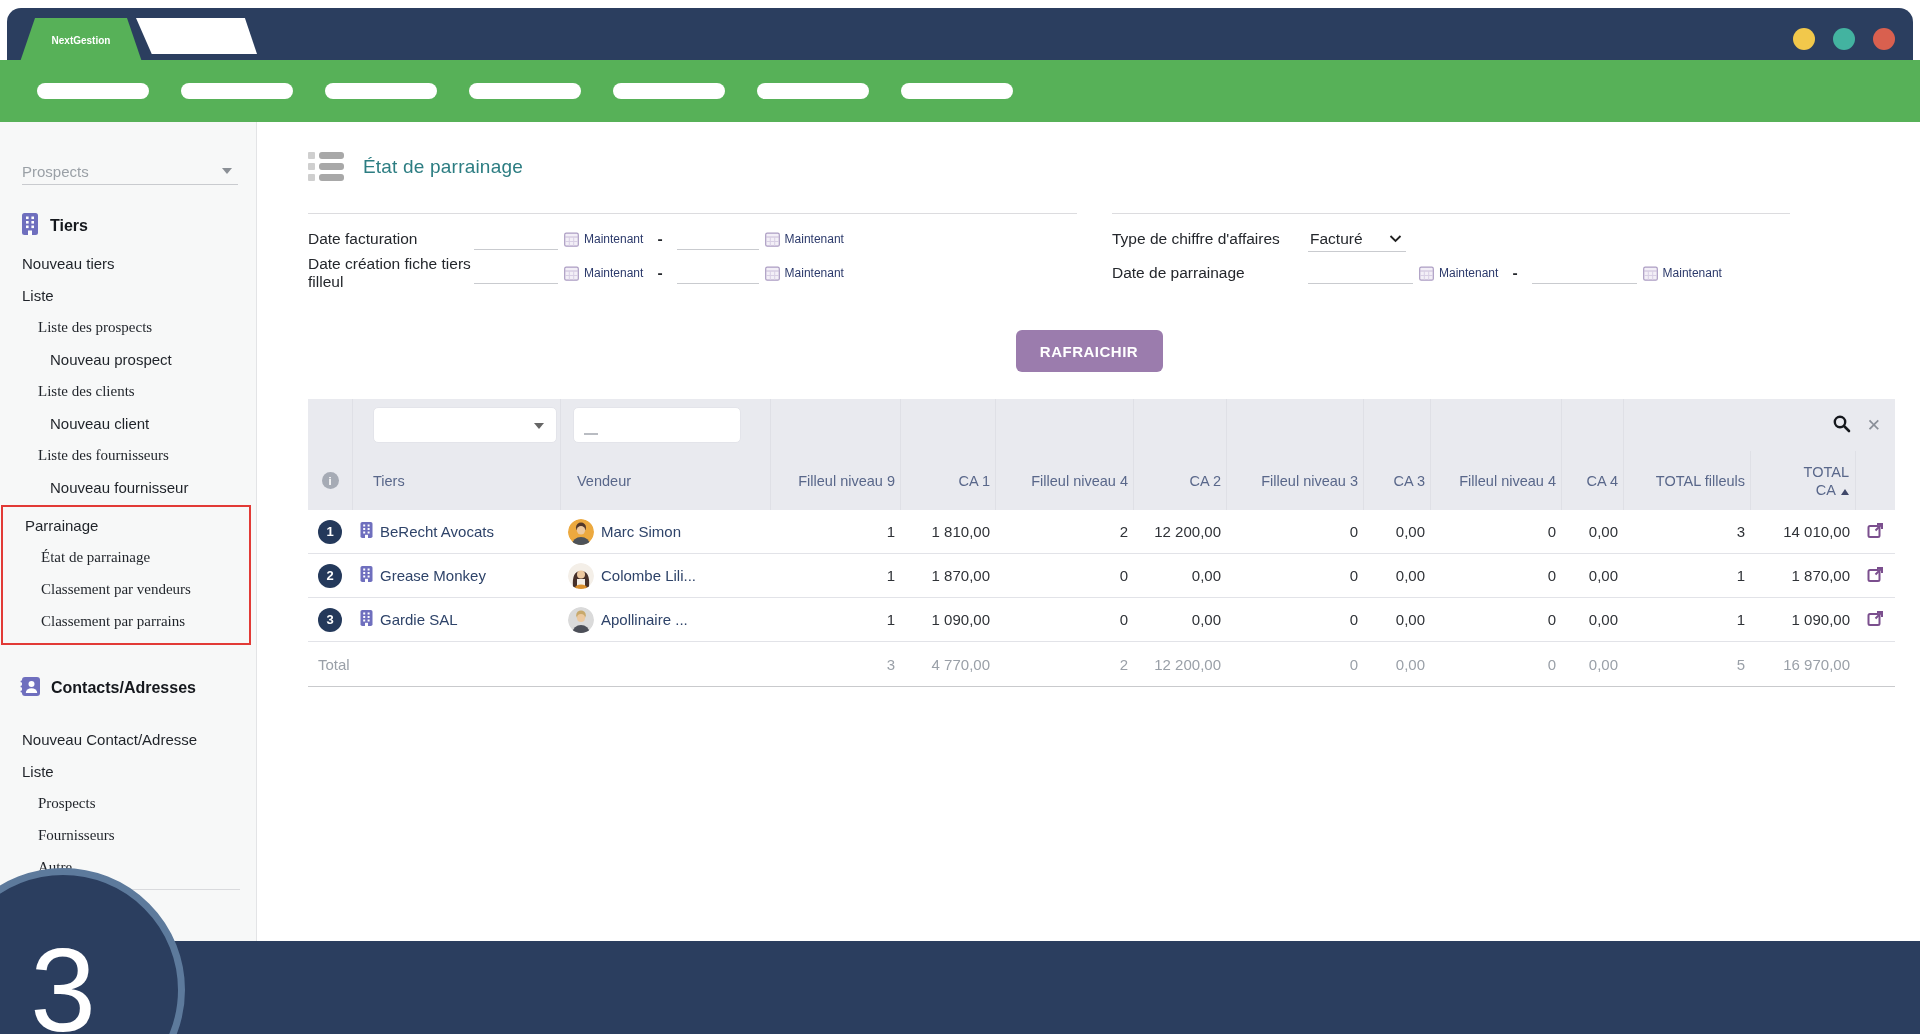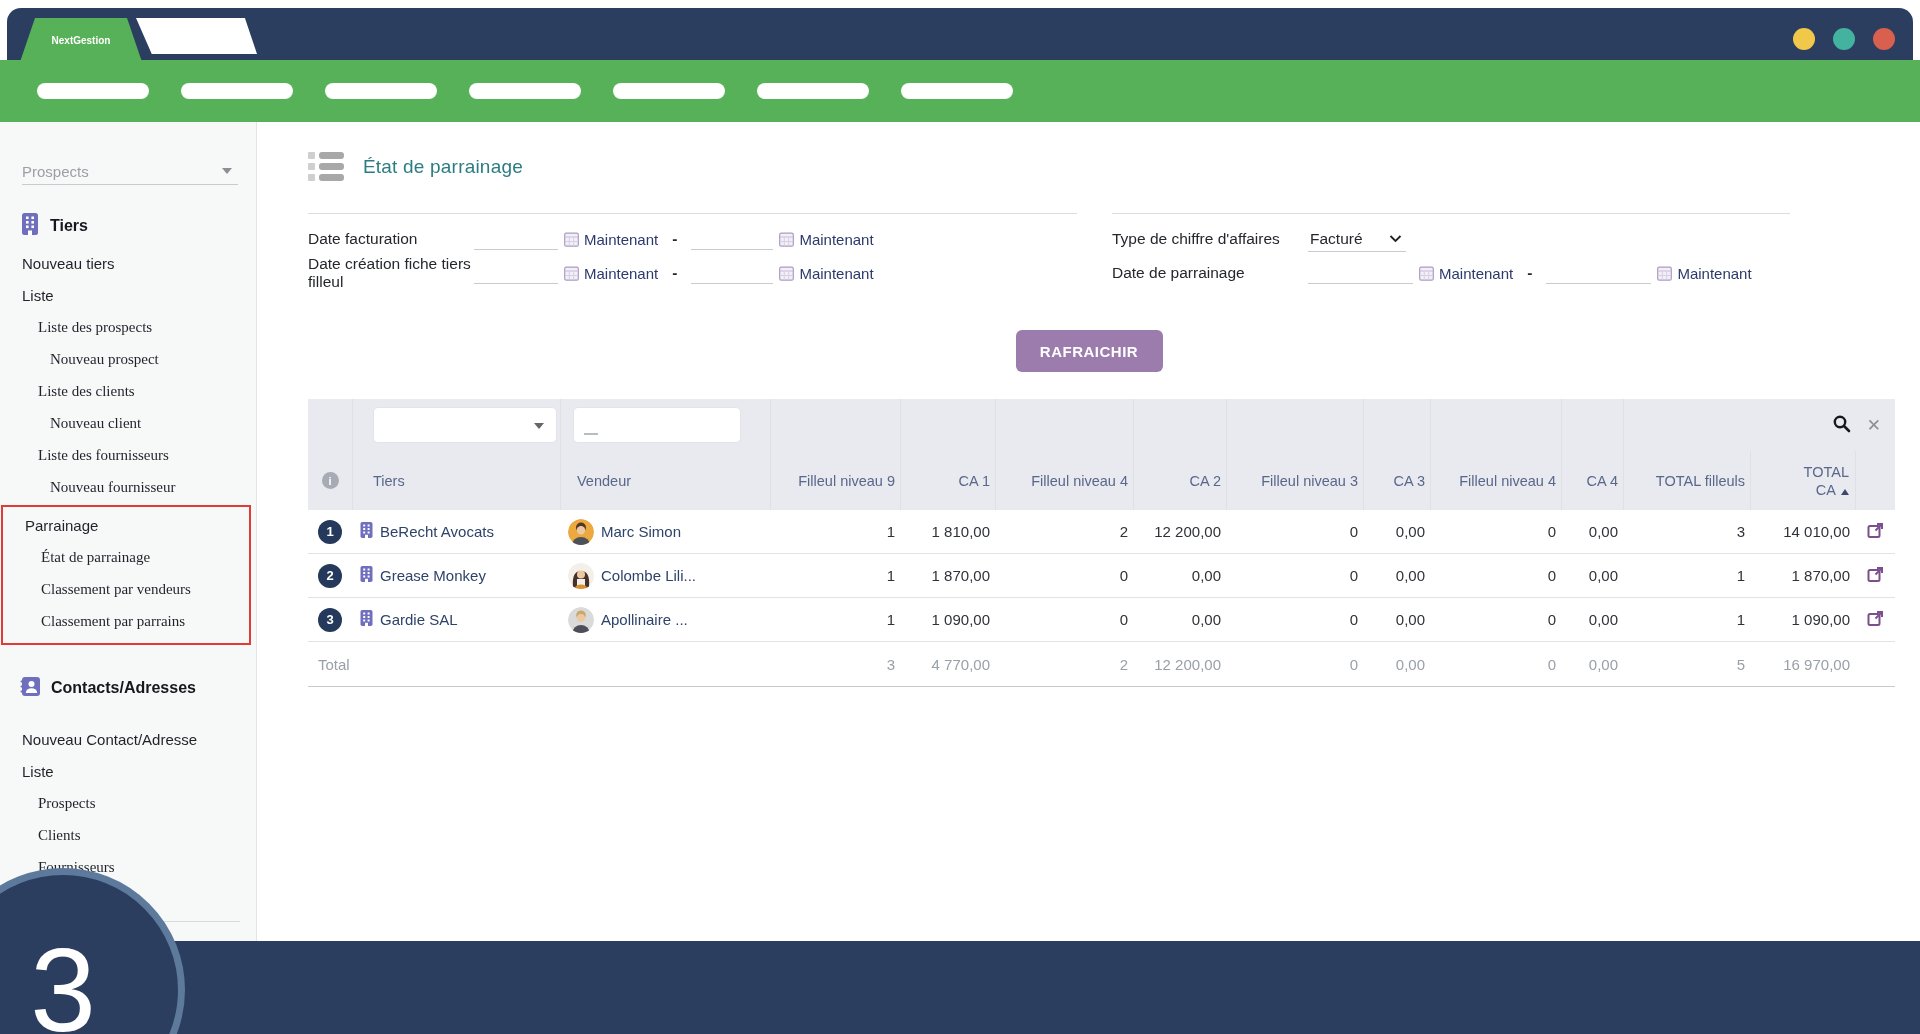--- a/index.html
+++ b/index.html
@@ -54,7 +54,7 @@
   .u-input { height:22px; border-bottom:1px solid #c9cbcf; flex:none; }
   .w84 { width:84px; } .w82 { width:82px; } .w105 { width:105px; }
   .cal { width:15px; height:15px; margin-left:6px; flex:none; }
-  .now { font-size:15px; color:#2c3a6b; margin-left:5px; white-space:nowrap; }
+  .now { font-size:12px; color:#2c3a6b; margin-left:5px; white-space:nowrap; }
   .dash { margin:0 14px; color:#24272c; font-weight:bold; }
   .select-box { display:flex; align-items:center; gap:26px; border-bottom:1px solid #c9cbcf; height:26px; padding:0 4px 0 2px; }
   .select-box .val { font-size:15.5px; color:#24272c; }

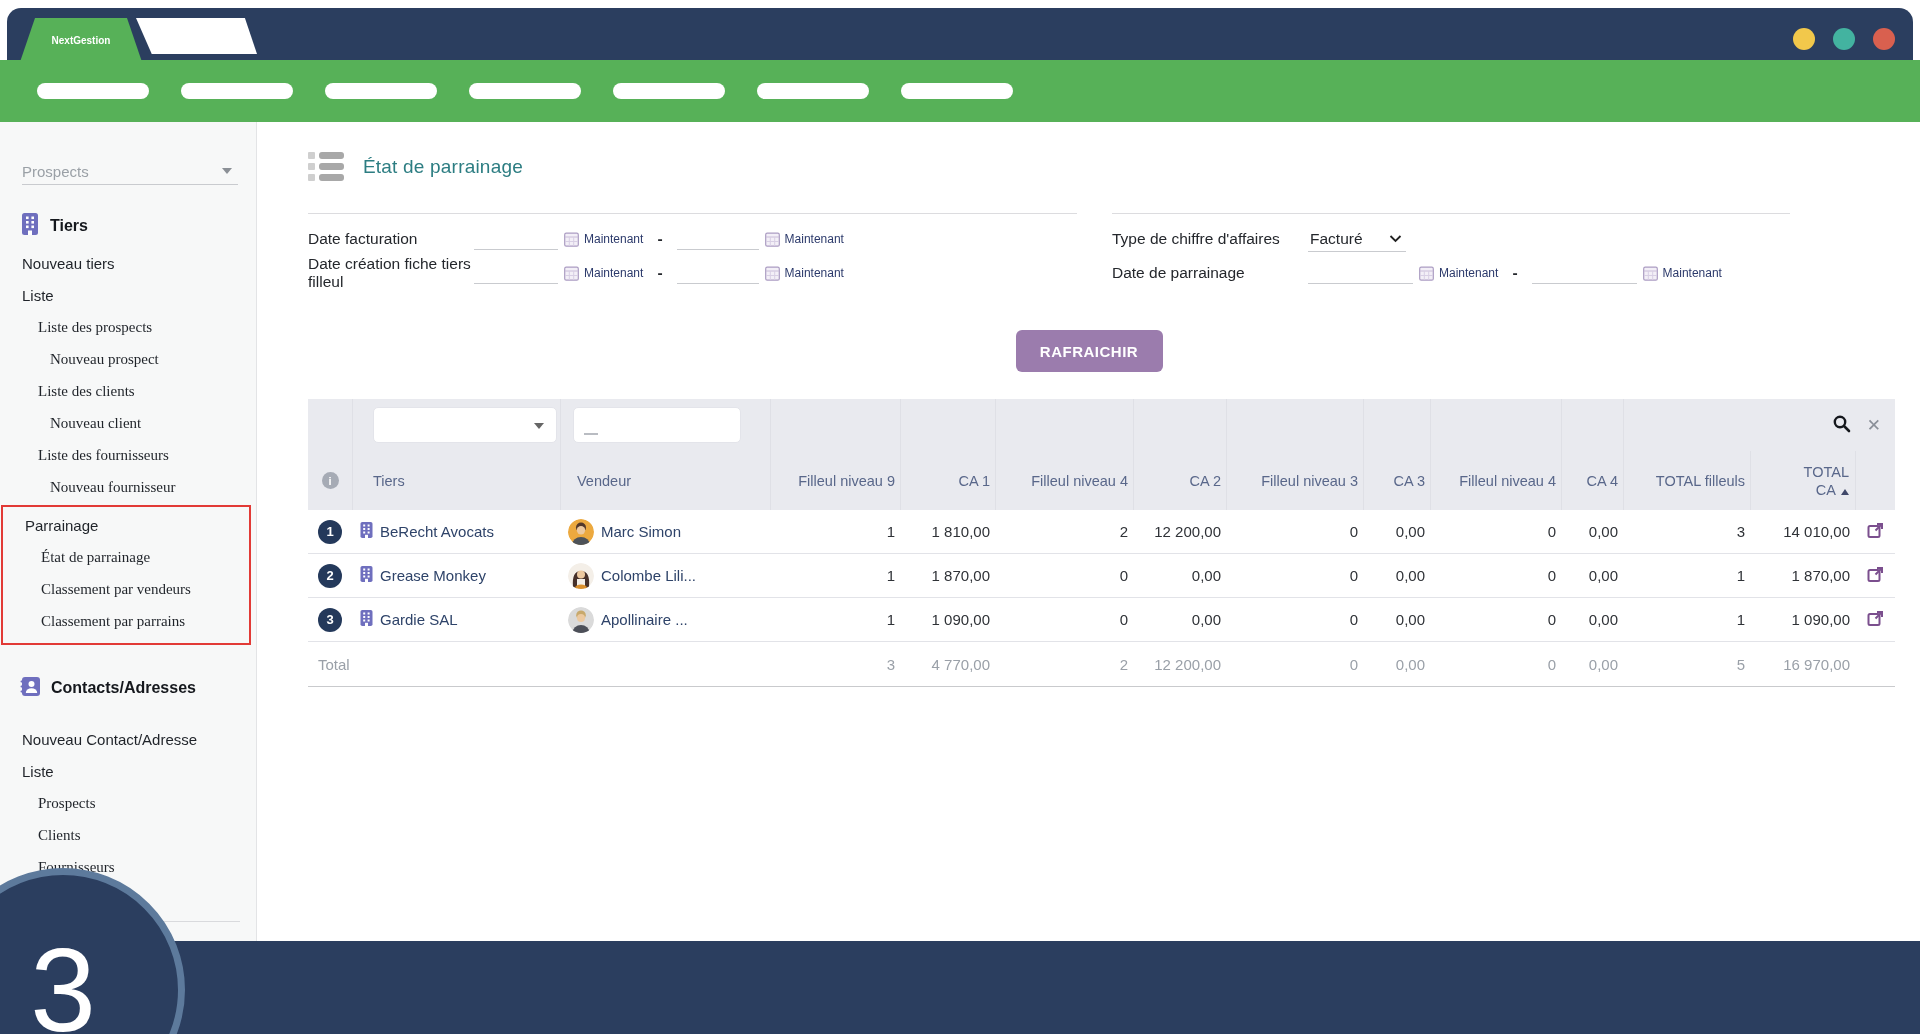--- a/index.html
+++ b/index.html
@@ -31,7 +31,7 @@
     font-weight:bold; font-size:16px; color:#15181d; margin-top:26px; }
   .sn-list { margin-top:6px; }
   .sn-item { height:32px; display:flex; align-items:center; font-size:15px; color:#1f2329; cursor:pointer; }
-  .ind0 { padding-left:22px; } .ind1 { padding-left:38px;font-family:Liberation Serif, serif; } .ind2 { padding-left:50px;font-family:Liberation Serif, serif; }
+  .ind0 { padding-left:22px; } .ind1 { padding-left:38px;font-family:Liberation Serif, serif; } .ind2 { padding-left:50px; }
   .hl-group { border:2px solid #e23a36; margin:2px 5px 0 1px; padding:2px 0 6px; }
   .side-divider { margin:6px 16px 0 38px; border-top:1px solid #d9dadd; }
 

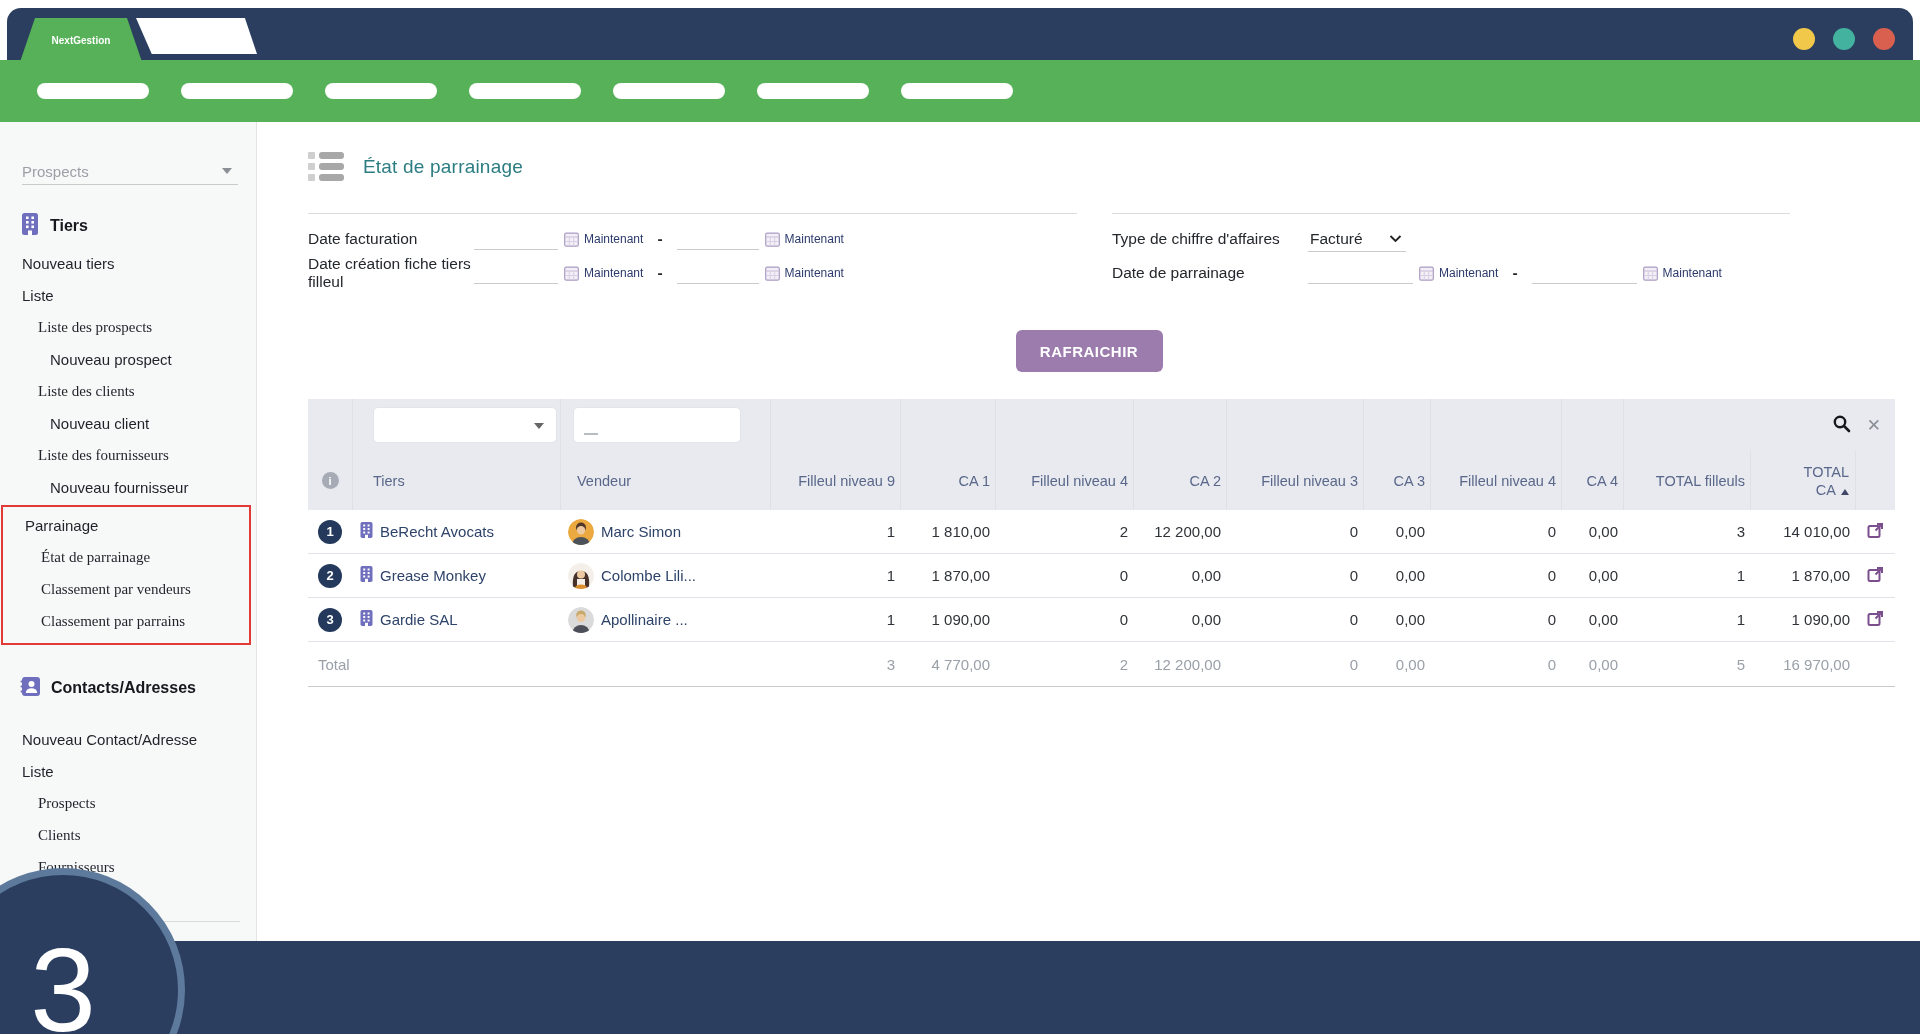--- a/index.html
+++ b/index.html
@@ -181,7 +181,6 @@
       <div class="sn-item ind0">Nouveau Contact/Adresse</div>
       <div class="sn-item ind0">Liste</div>
       <div class="sn-item ind1">Prospects</div>
-      <div class="sn-item ind1">Clients</div>
       <div class="sn-item ind1">Fournisseurs</div>
       <div class="sn-item ind1">Autre</div>
     </div>

